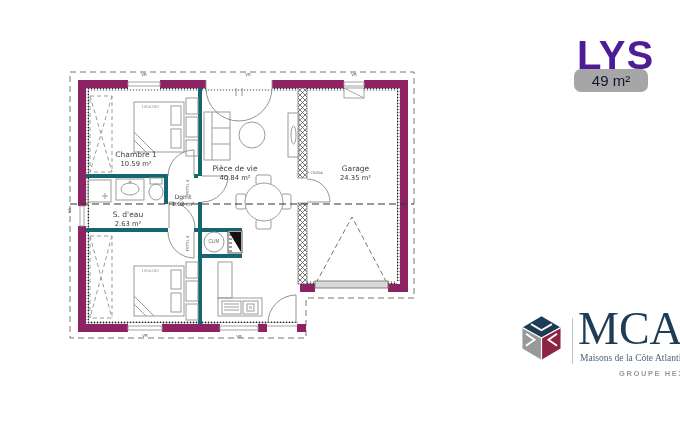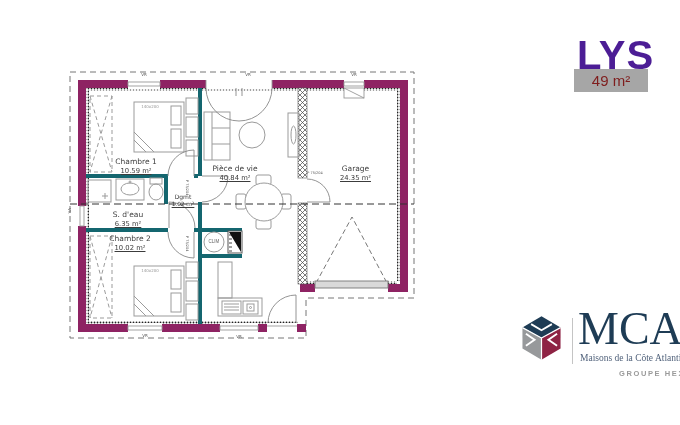--- a/index.html
+++ b/index.html
@@ -17,7 +17,7 @@
   .page-title{position:absolute;left:577px;top:33px;width:74px;text-align:center;
        font-size:40px;font-weight:bold;color:#4c1d95;letter-spacing:1px;}
   .area-badge{position:absolute;left:574px;top:69px;width:74px;height:23px;background:#a6a6a6;
-       color:#7f1d1d;font-size:15px;text-align:center;line-height:23px;}
+       color:#0f172a;font-size:15px;text-align:center;line-height:23px;border-radius:7px;}
   .mca-cube{position:absolute;left:519px;top:314px;}
   .brand-divider{position:absolute;left:572px;top:318px;width:1px;height:46px;background:#c4c4c4;}
   .mca-word{position:absolute;left:578px;top:306px;font-family:"Liberation Serif",serif;

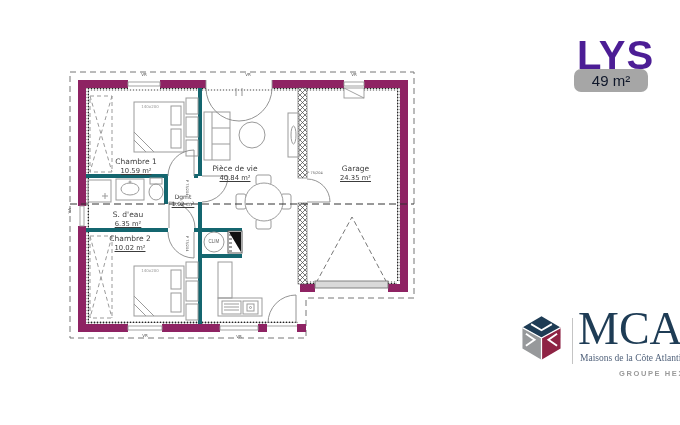--- a/index.html
+++ b/index.html
@@ -206,7 +206,7 @@
     </g>
   </svg>
 
-  <div class="lbl" style="left:96px;top:157px;width:80px;">
+  <div class="lbl" style="left:96px;top:150px;width:80px;">
     <div>Chambre 1</div>
     <div class="area">10.59 m²</div>
   </div>

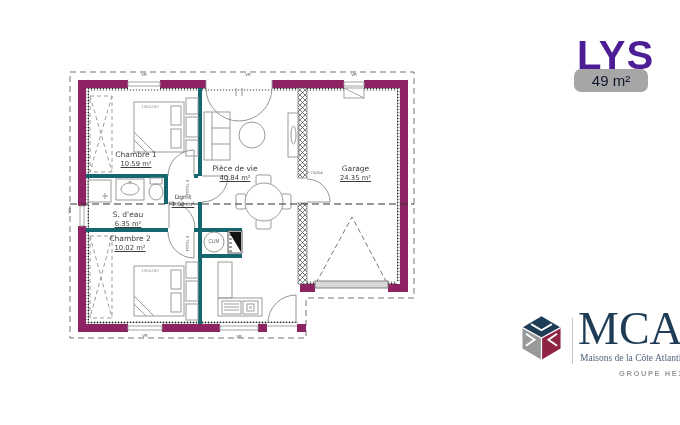--- a/index.html
+++ b/index.html
@@ -8,7 +8,7 @@
   .plan-svg{position:absolute;left:0;top:0;}
   .lbl{position:absolute;text-align:center;color:#3c3c3c;font-size:7.5px;line-height:1.3;
        font-family:"DejaVu Sans",sans-serif;}
-  .lbl .area{font-size:6.8px;text-decoration:underline;}
+  .lbl .area{font-size:6.8px;}
   .lbl.small{font-size:6px;} .lbl.small .area{font-size:5.8px;}
   .tiny{position:absolute;font-size:4px;color:#555;text-align:center;line-height:1;
         font-family:"DejaVu Sans",sans-serif;}

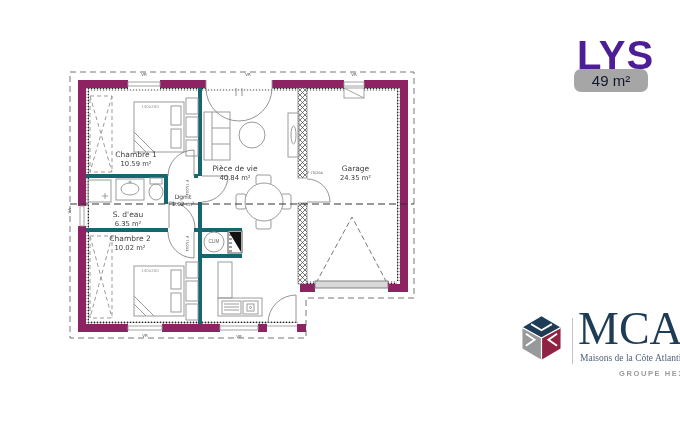--- a/index.html
+++ b/index.html
@@ -212,7 +212,7 @@
   </div>
   <div class="lbl" style="left:93px;top:210px;width:70px;">
     <div>S. d'eau</div>
-    <div class="area">6.35 m²</div>
+    <div class="area">2.63 m²</div>
   </div>
   <div class="lbl" style="left:90px;top:234px;width:80px;">
     <div>Chambre 2</div>

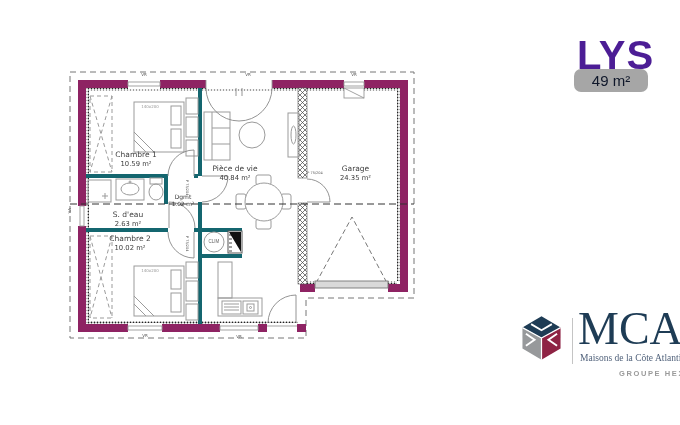--- a/index.html
+++ b/index.html
@@ -214,10 +214,6 @@
     <div>S. d'eau</div>
     <div class="area">2.63 m²</div>
   </div>
-  <div class="lbl" style="left:90px;top:234px;width:80px;">
-    <div>Chambre 2</div>
-    <div class="area">10.02 m²</div>
-  </div>
   <div class="lbl small" style="left:160px;top:193px;width:46px;">
     <div>Dgmt</div>
     <div class="area">1.02 m²</div>

